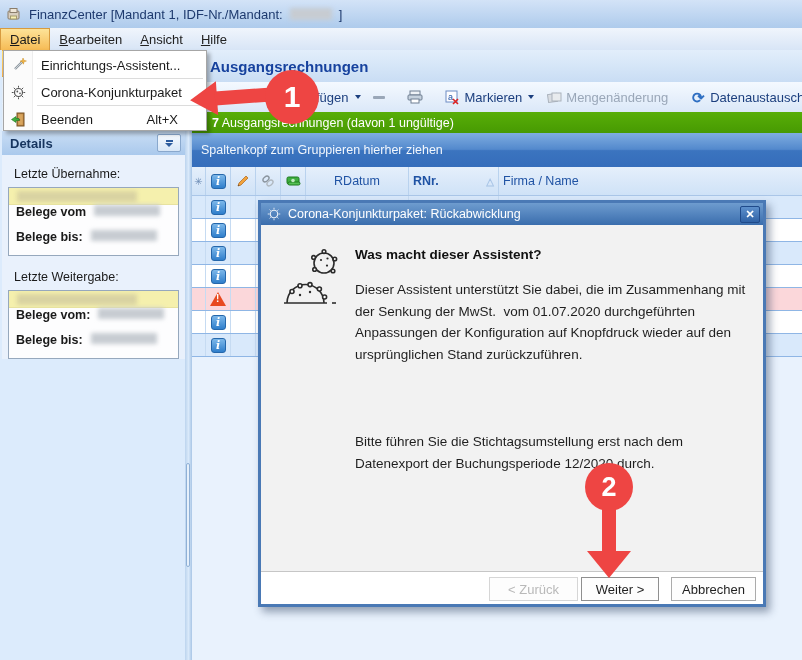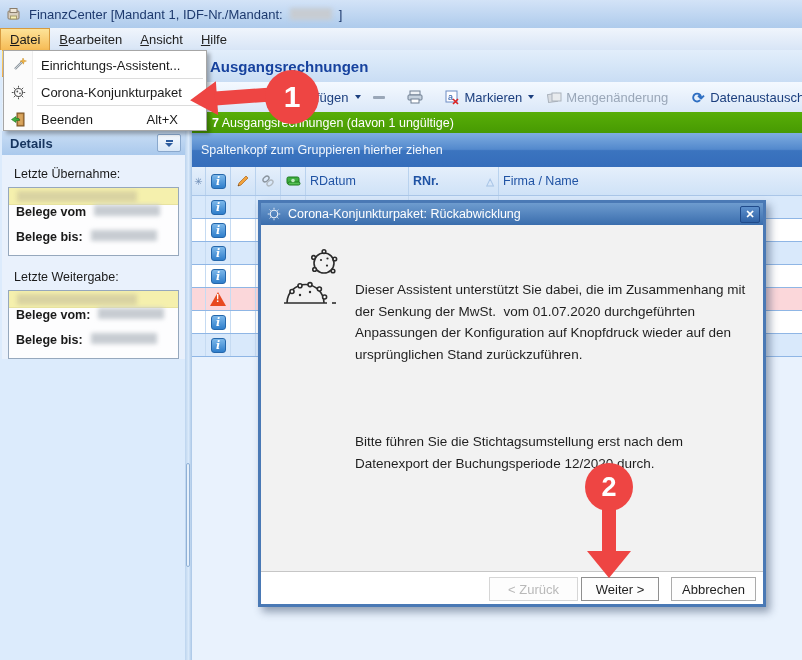--- a/index.html
+++ b/index.html
@@ -101,7 +101,7 @@
   .th{display:flex;align-items:center;border-right:1px solid #b9d2ee;padding:0 4px;}
   .th.ind{width:14px;justify-content:center;padding:0;color:#6d8cb5;font-size:10px;}
   .th.ico{width:25px;justify-content:center;padding:0;}
-  .th.rdatum{width:103px;justify-content:flex-start;}
+  .th.rdatum{width:103px;justify-content:center;}
   .th.rnr{width:90px;justify-content:space-between;gap:14px;font-weight:bold;}
   .th.firma{flex:1;border-right:none;}
   .sortglyph{color:#a8c4e6;font-size:10px;}

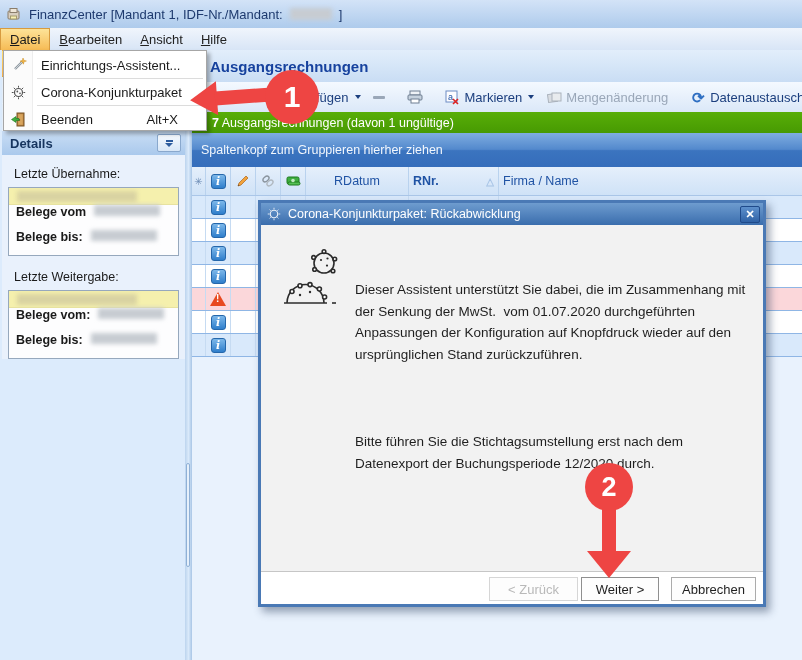--- a/index.html
+++ b/index.html
@@ -561,6 +561,7 @@
           </g>
         </svg>
       </span>
+      <div class="dlg-heading">Was macht dieser Assistent?</div>
       <div class="dlg-p p1">Dieser Assistent unterstützt Sie dabei, die im Zusammenhang mit der Senkung der MwSt.  vom 01.07.2020 durchgeführten Anpassungen der Konfiguration auf Knopfdruck wieder auf den ursprünglichen Stand zurückzuführen.</div>
       <div class="dlg-p p2">Bitte führen Sie die Stichtagsumstellung erst nach dem Datenexport der Buchungsperiode 12/2020 durch.</div>
     </div>

